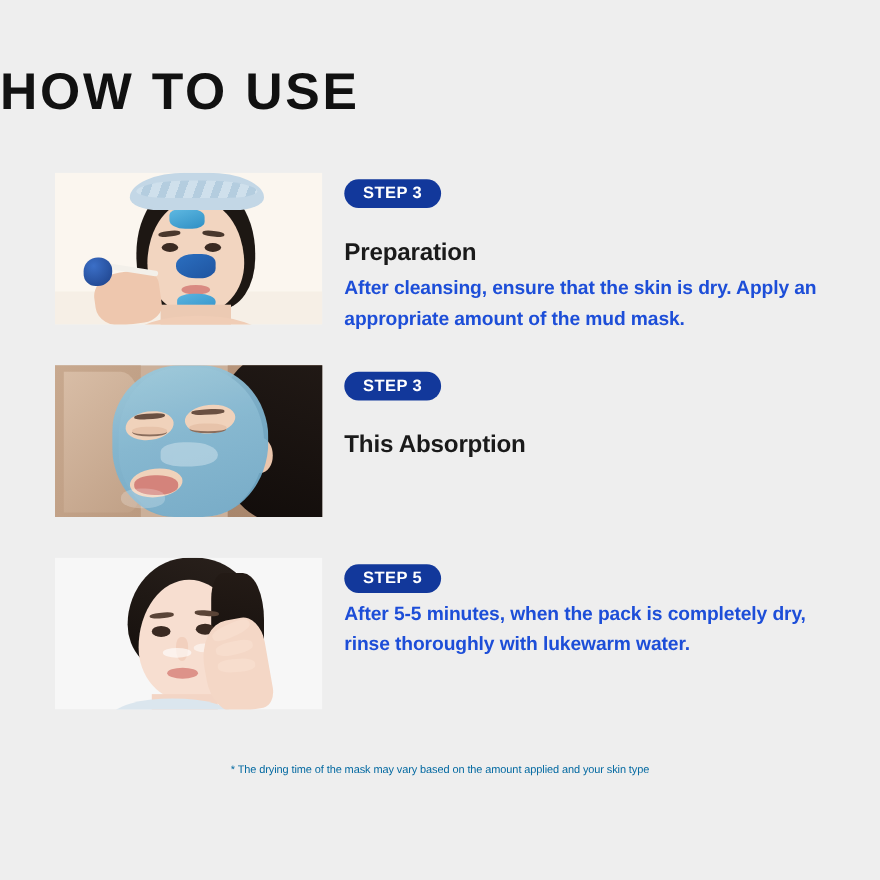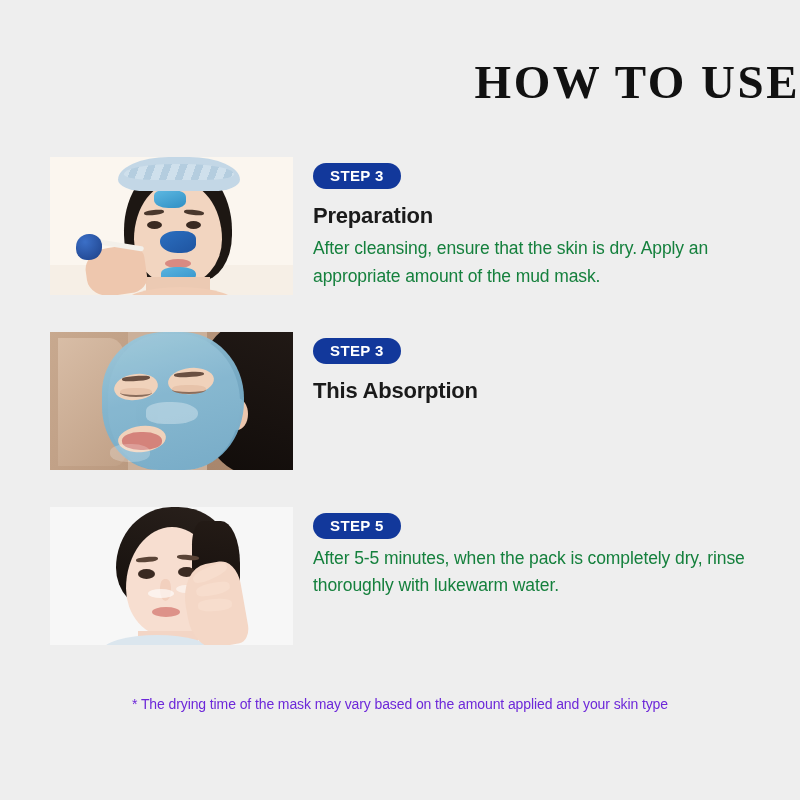--- a/index.html
+++ b/index.html
@@ -30,8 +30,8 @@
     top: 57px;
     left: 0;
     width: 800px;
-    text-align: right;
-    font-family: Liberation Serif, serif;
+    text-align: left;
+    font-family: Liberation Sans, sans-serif;
     font-size: 47px;
     font-weight: 700;
     letter-spacing: 2.5px;

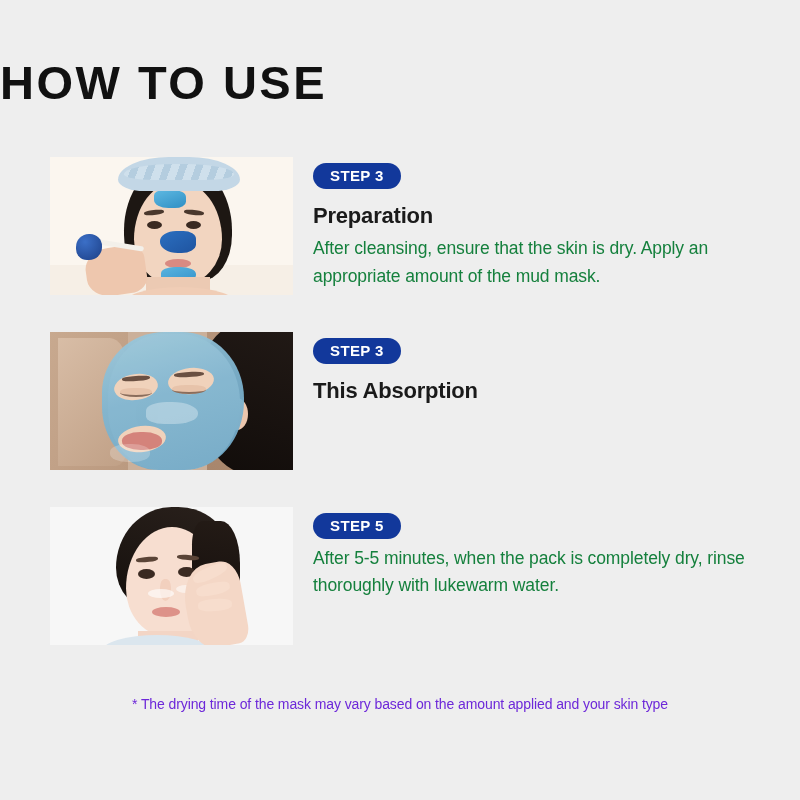--- a/index.html
+++ b/index.html
@@ -83,7 +83,7 @@
   }
 
   .step-title {
-    margin-top: 14px;
+    margin-top: 27px;
     font-size: 22px;
     font-weight: 700;
     color: #1a1a1a;

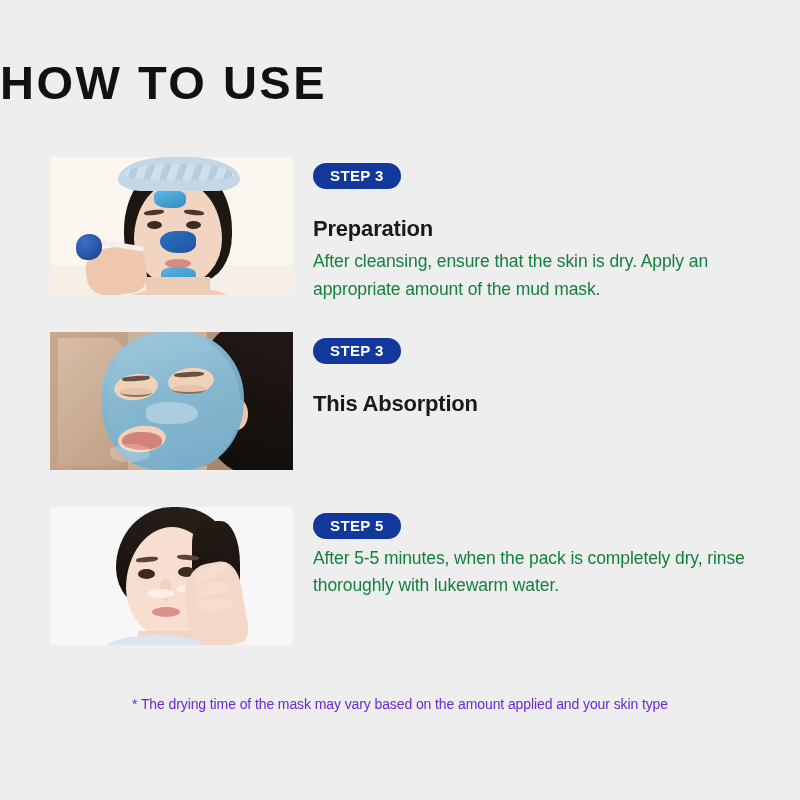--- a/index.html
+++ b/index.html
@@ -94,8 +94,8 @@
   .step-desc {
     margin-top: 6px;
     font-size: 17.5px;
-    font-weight: 400;
-    color: #15803d;
+    font-weight: 700;
+    color: #1d4ed8;
     line-height: 1.55;
     letter-spacing: -0.1px;
   }

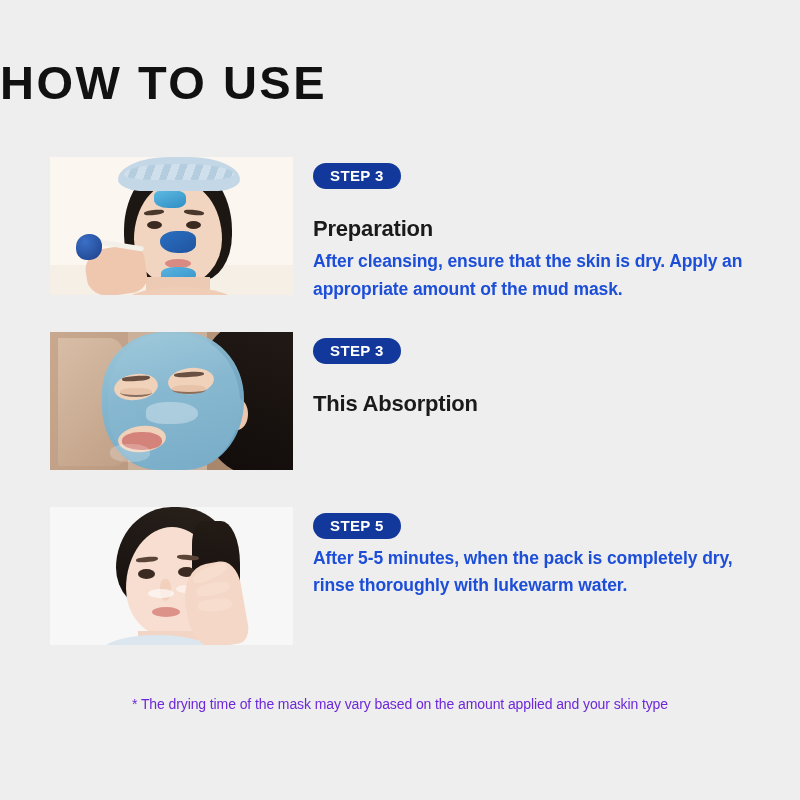--- a/index.html
+++ b/index.html
@@ -110,8 +110,8 @@
   }
 
   .footnote {
-    font-size: 14px;
-    color: #6d28d9;
+    font-size: 10px;
+    color: #0369a1;
     line-height: 1.75;
     letter-spacing: -0.1px;
   }

